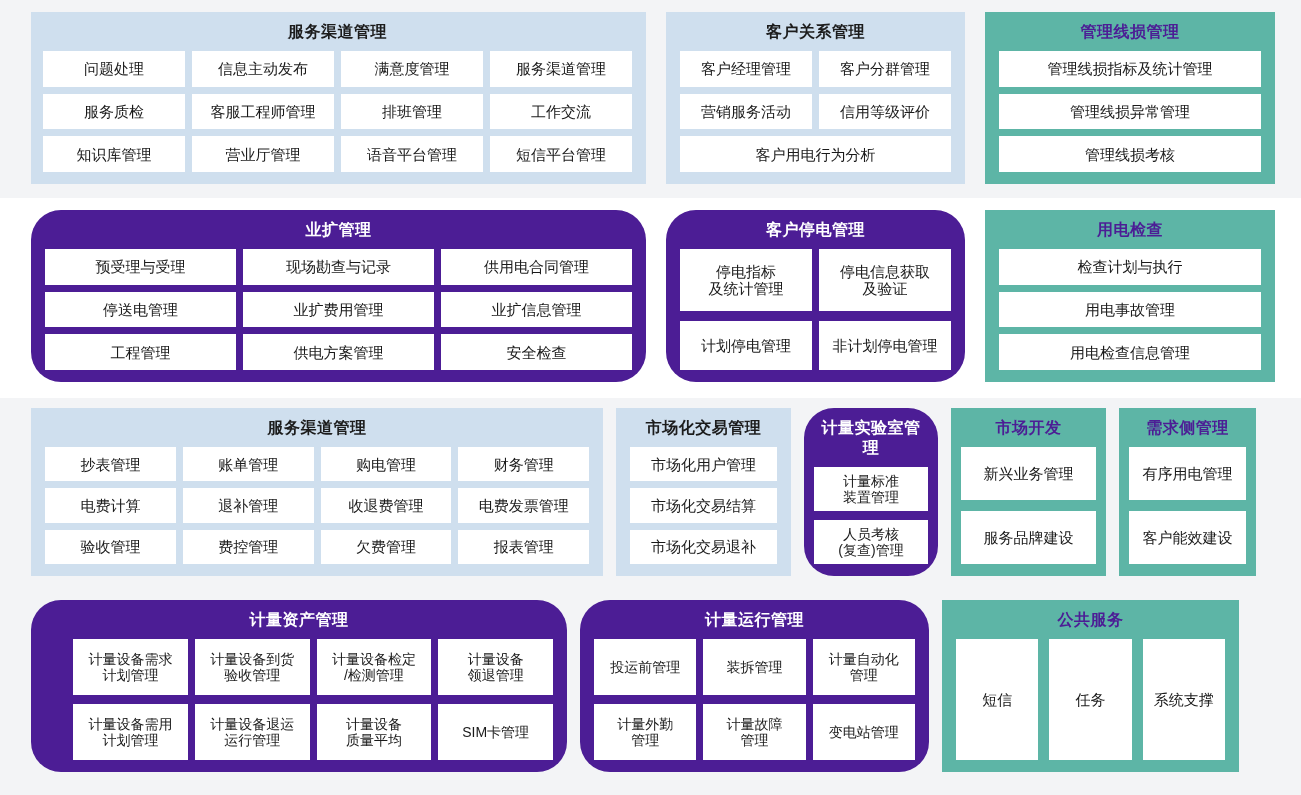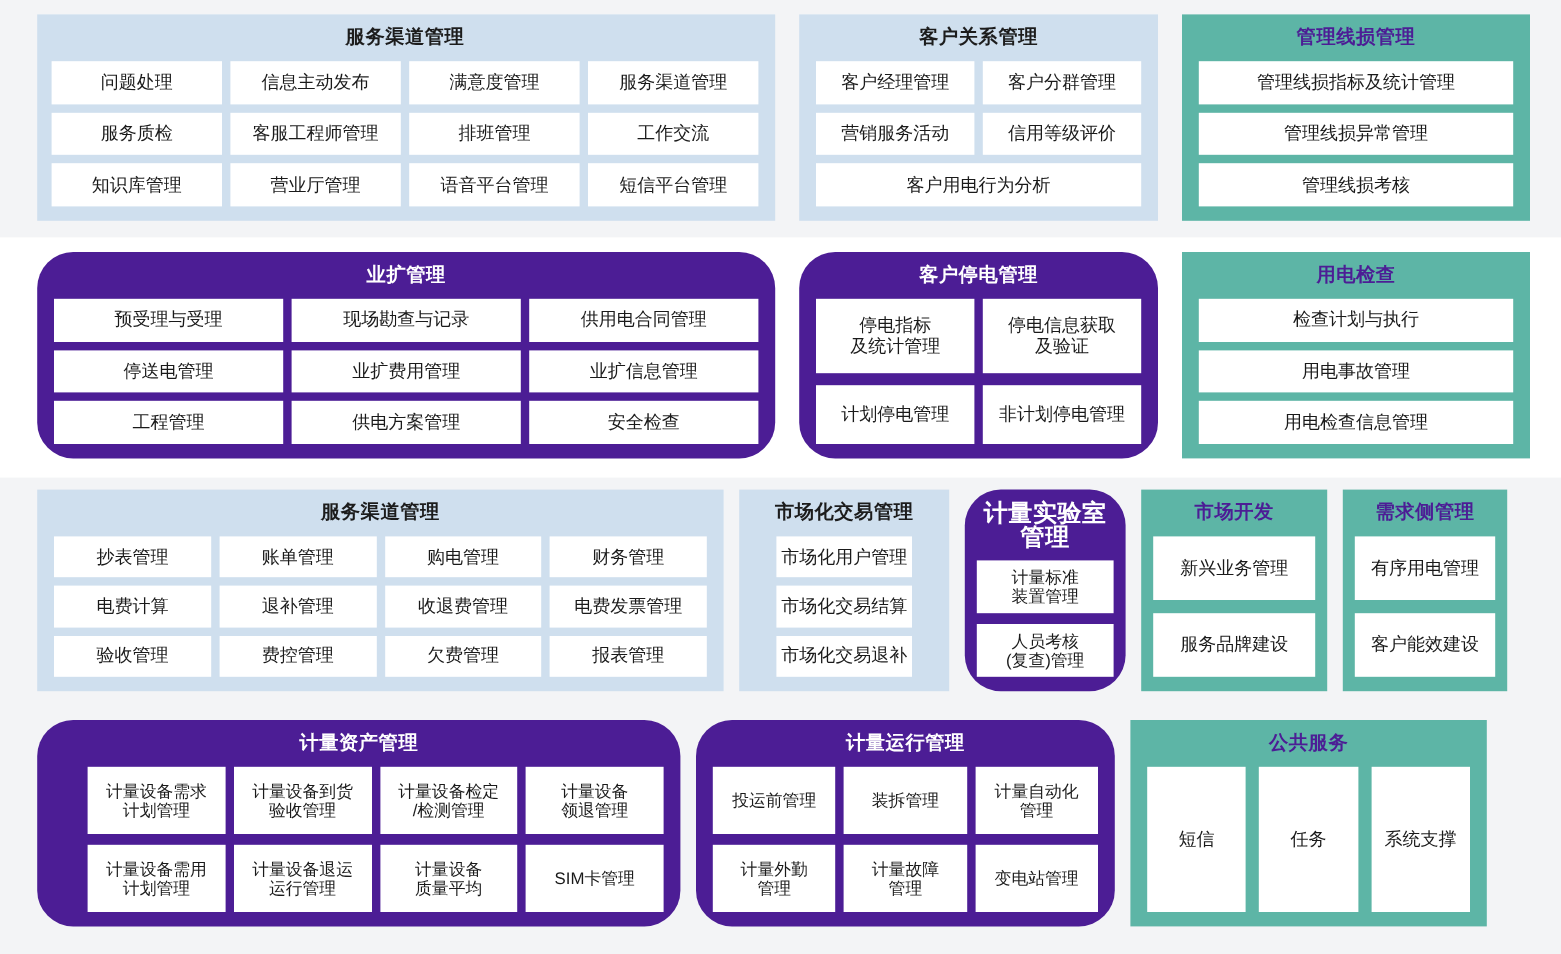--- a/index.html
+++ b/index.html
@@ -210,7 +210,7 @@
       </div>
     </div>
 
-    <div class="panel lightblue" style="width:175px;align-items:center;">
+    <div class="panel lightblue" style="width:175px;">
       <div class="p-title">市场化交易管理</div>
       <div class="grid">
         <div class="trow">

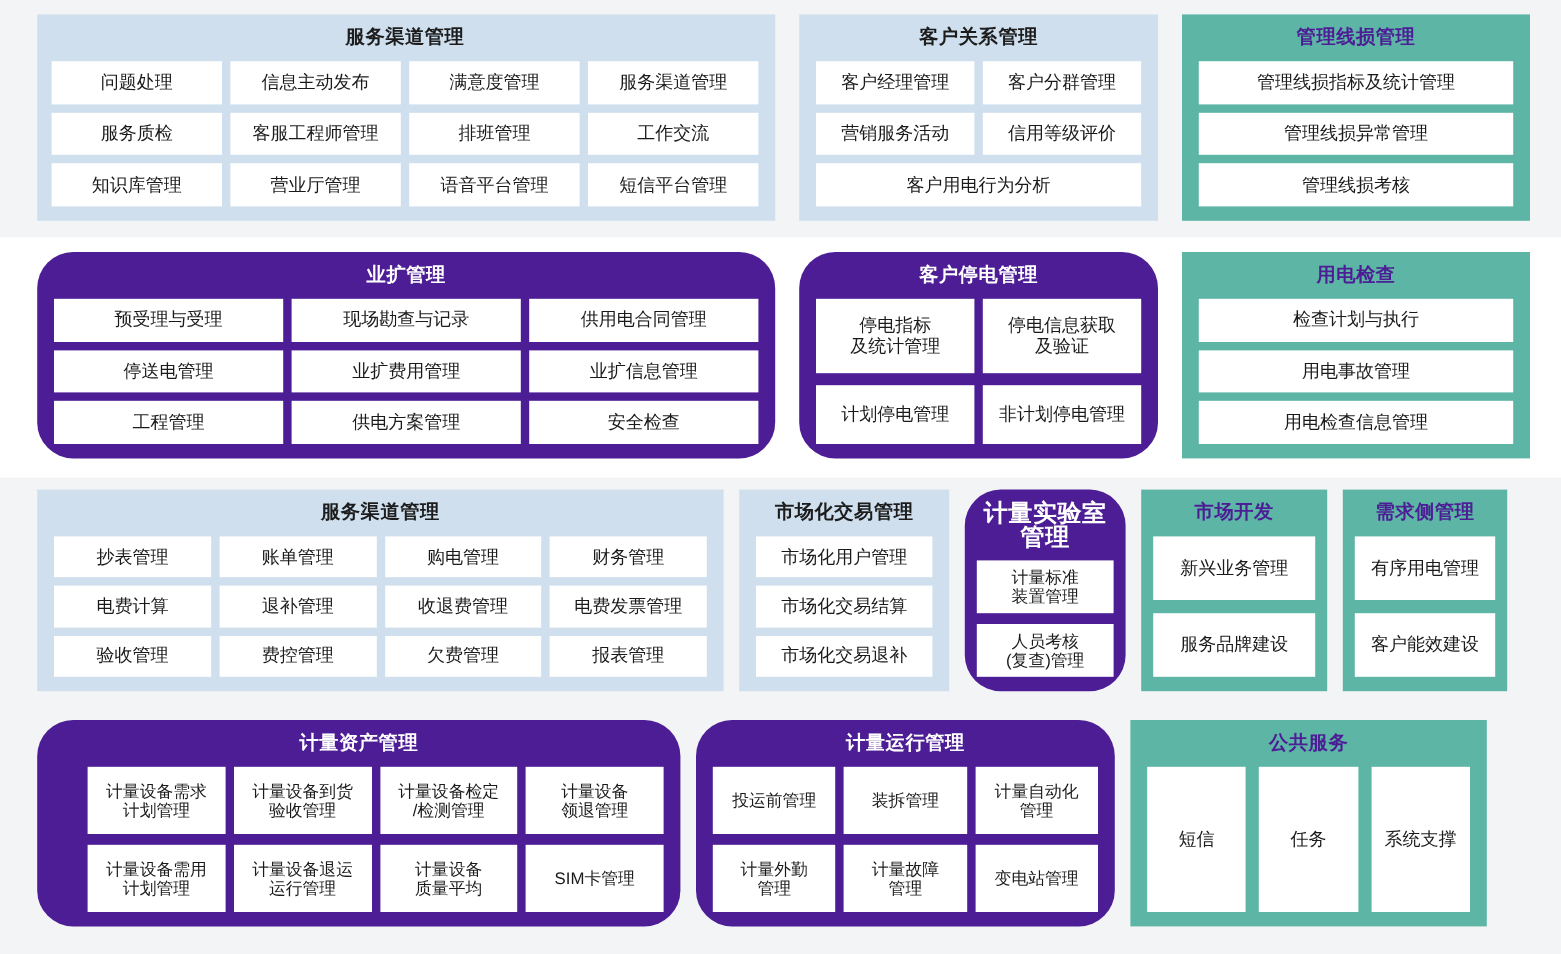--- a/index.html
+++ b/index.html
@@ -226,7 +226,7 @@
     </div>
 
     <div class="panel blue" style="width:134px;padding-left:10px;padding-right:10px;">
-      <div class="p-title" style="font-size:20px;">计量实验室管理</div>
+      <div class="p-title" style="font-size:16px;">计量实验室管理</div>
       <div class="grid" style="gap:9px;">
         <div class="trow">
           <div class="tile sm">计量标准

